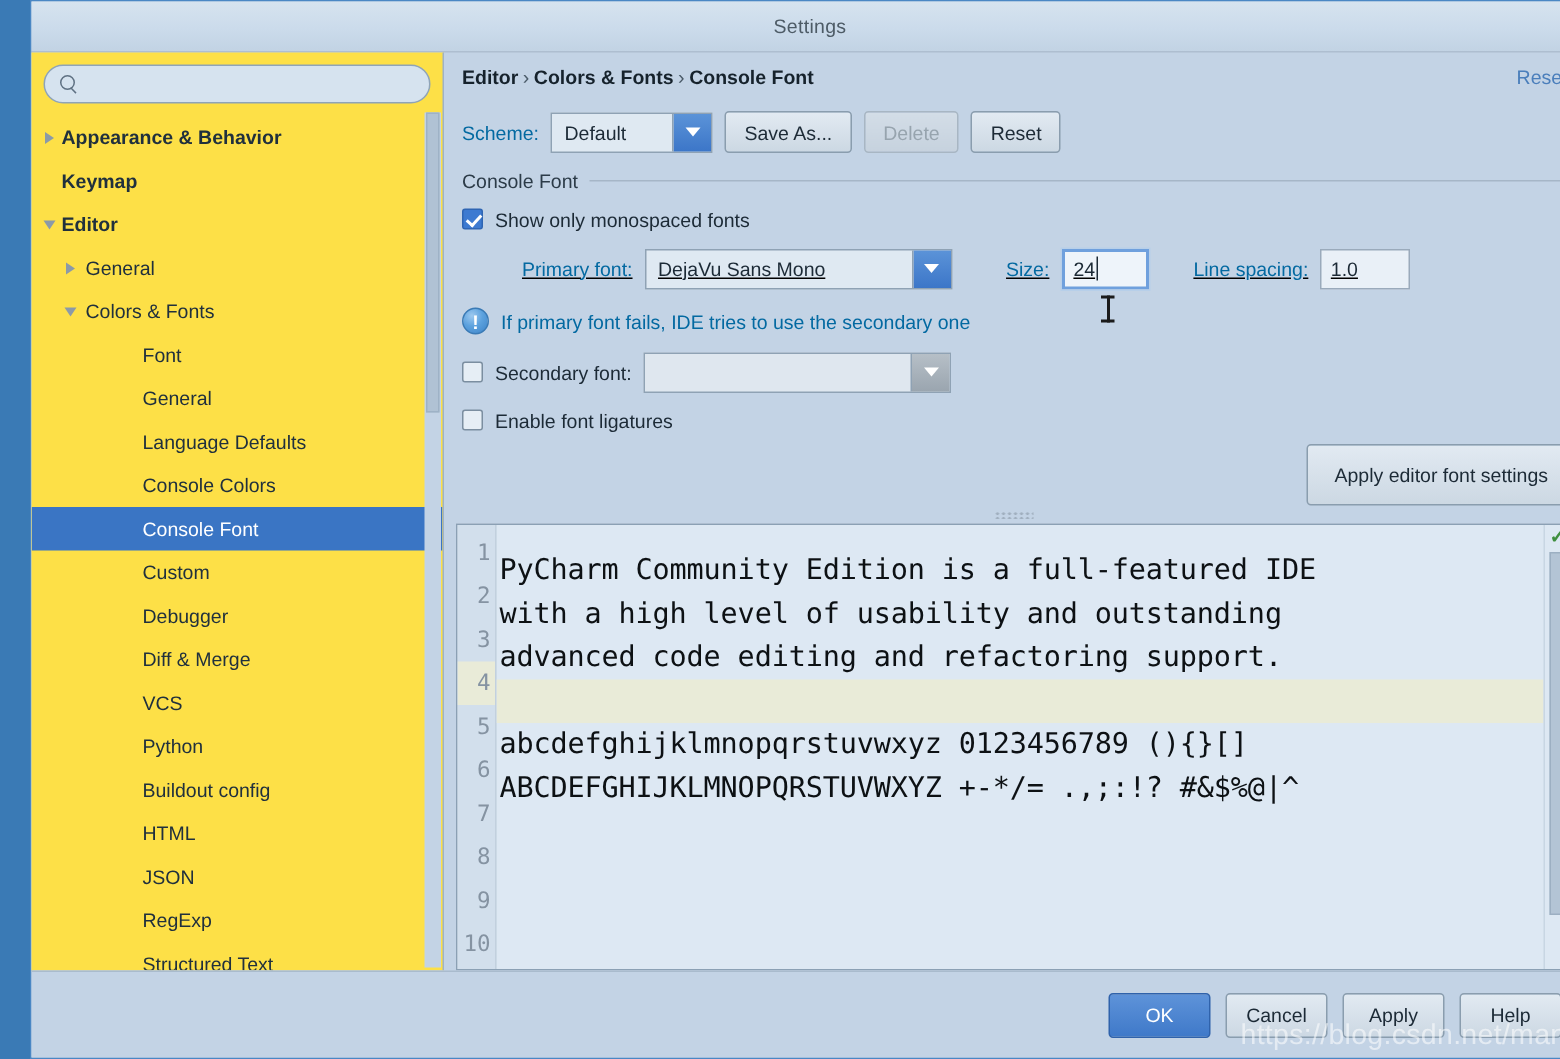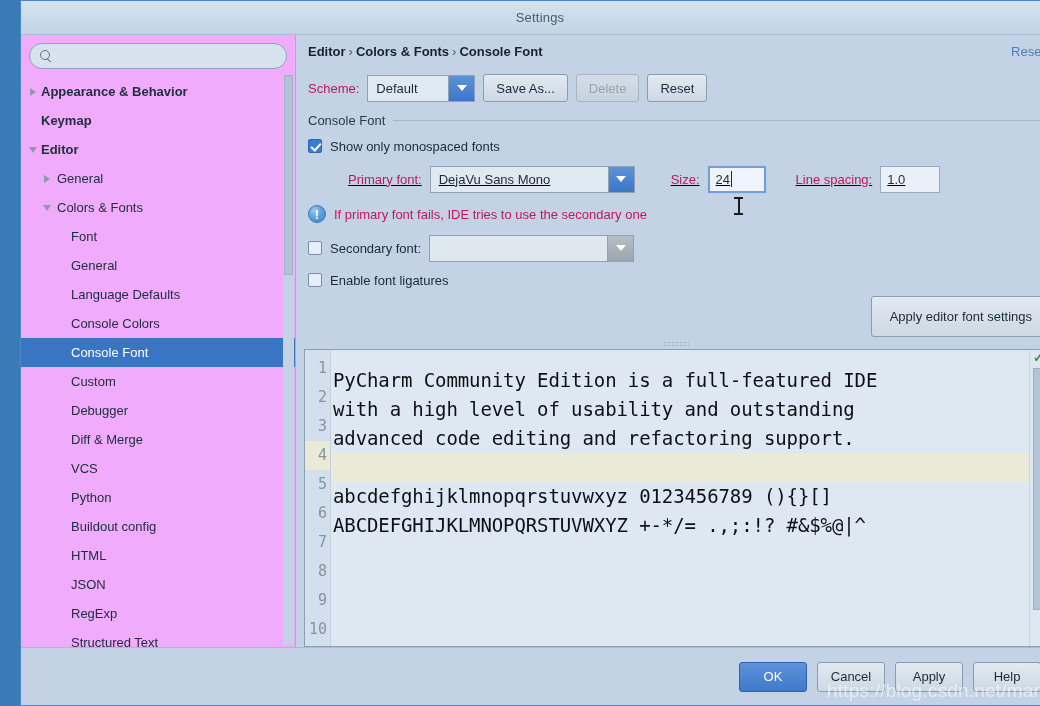--- a/index.html
+++ b/index.html
@@ -51,7 +51,7 @@
   #sidebar {
     width: 275px;
     flex: 0 0 275px;
-    background: #f0abfc;
+    background: #fde047;
     border-right: 1px solid #9fb2c6;
     display: flex;
     flex-direction: column;

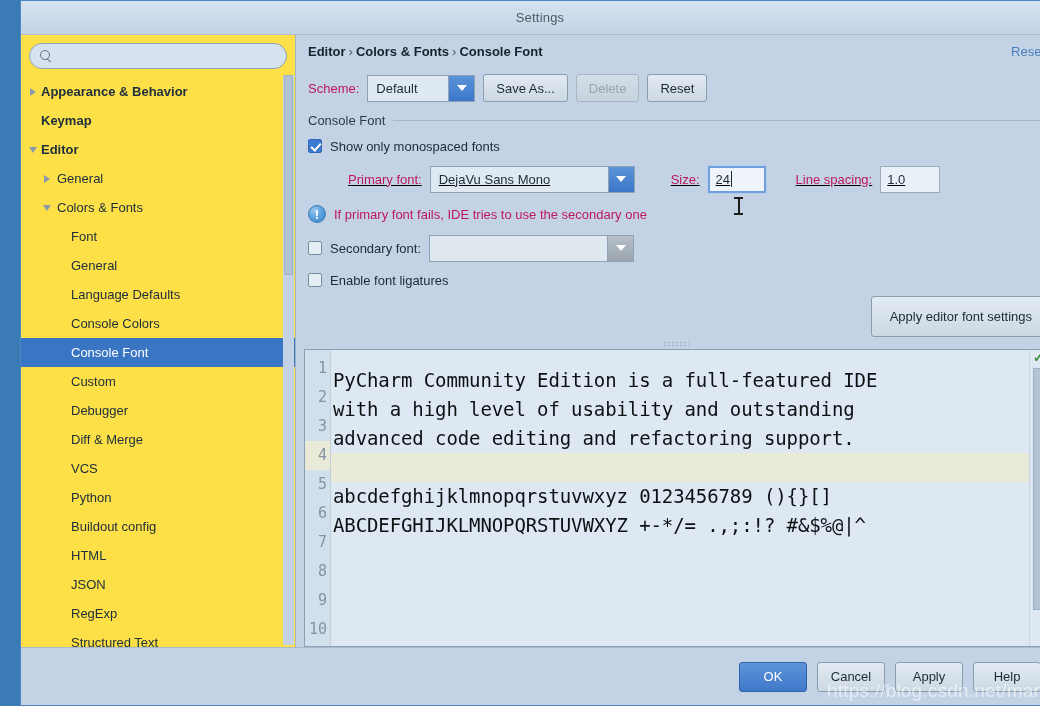--- a/index.html
+++ b/index.html
@@ -204,7 +204,7 @@
     gap: 8px;
     padding-left: 4px;
   }
-  .lbl-plain { font-size: 13px; color: #be185d; }
+  .lbl-plain { font-size: 13px; color: #0369a1; }
 
   .combo {
     height: 27px;

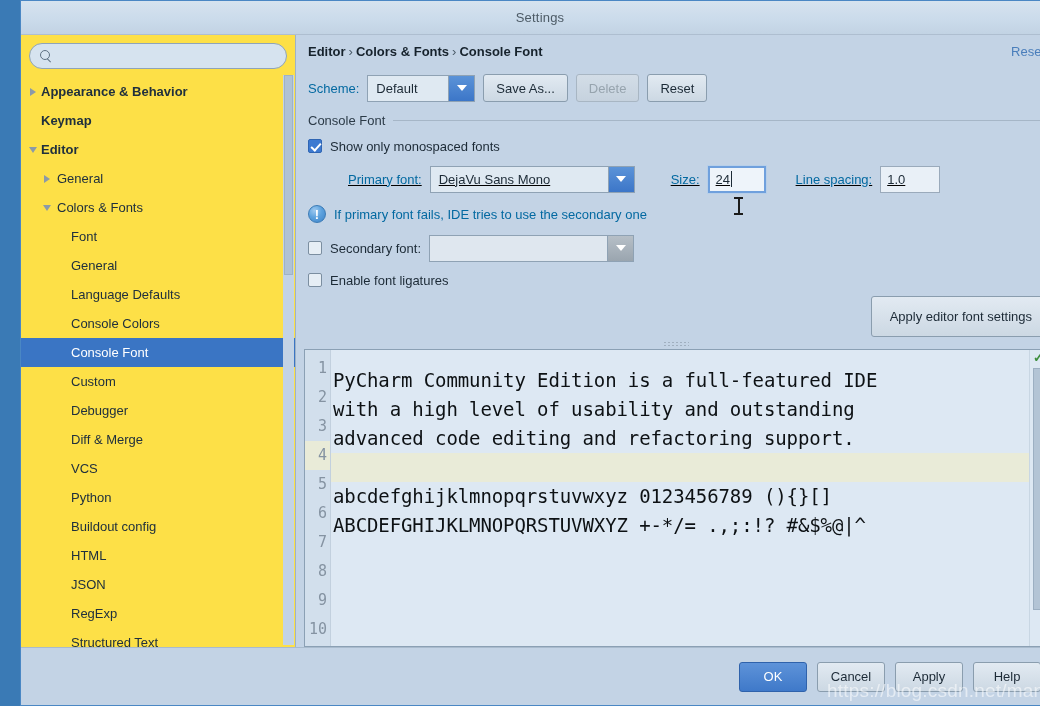--- a/index.html
+++ b/index.html
@@ -142,7 +142,7 @@
   }
   .tnode.lvl0 { padding-left: 4px; font-weight: bold; }
   .tnode.lvl1 { padding-left: 18px; }
-  .tnode.lvl2 { padding-left: 50px; }
+  .tnode.lvl2 { padding-left: 74px; }
   .tnode.lvl1 .lbl { padding-left: 2px; }
   .tnode.selected {
     background: #3a75c4;

